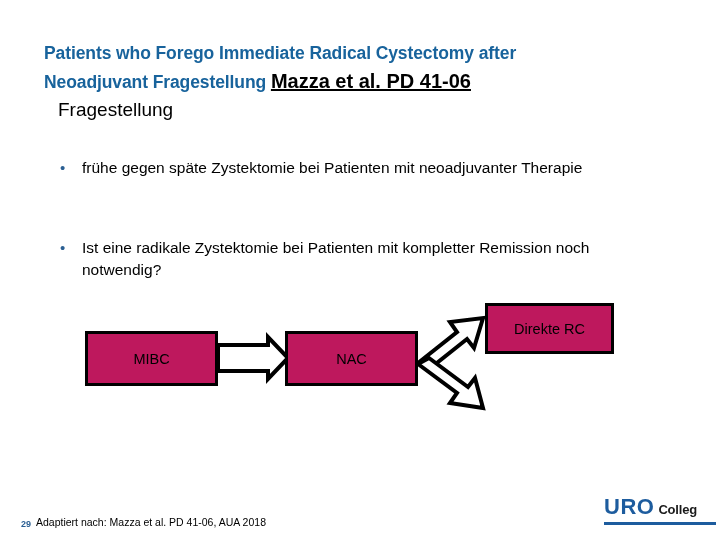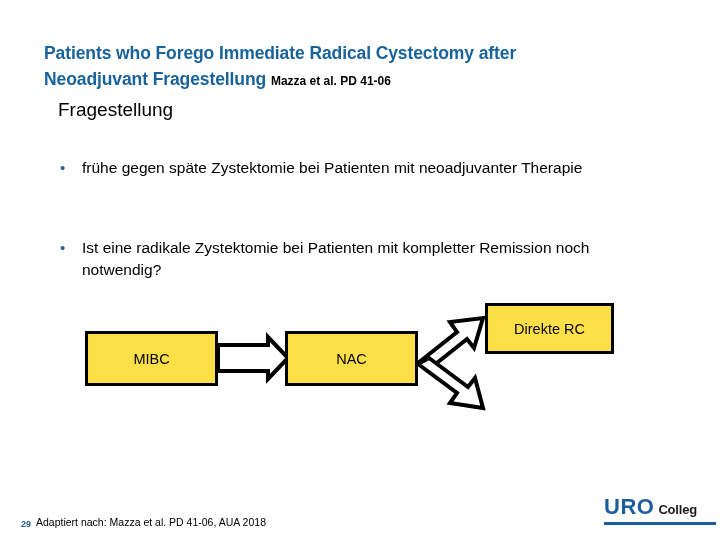--- a/index.html
+++ b/index.html
@@ -32,10 +32,11 @@
     letter-spacing: -0.1px;
   }
   #title-block .subref {
-    font-size: 12px;
+    font-size: 20px;
     font-weight: bold;
     color: #000000;
     letter-spacing: 0;
+    text-decoration: underline;
   }
 
   

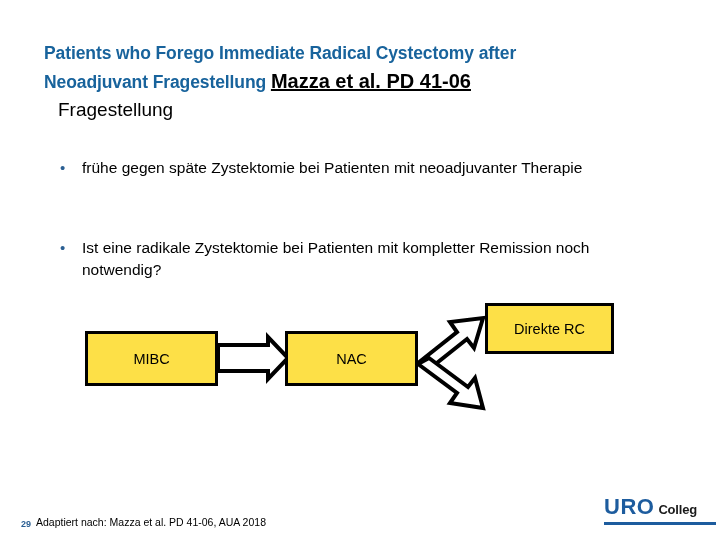--- a/index.html
+++ b/index.html
@@ -95,7 +95,7 @@
     text-align: center;
   }
   .node.rect {
-    background: #fde047;
+    background: #be185d;
   }
   .node.ellipse {
     background: #ffbb00;

